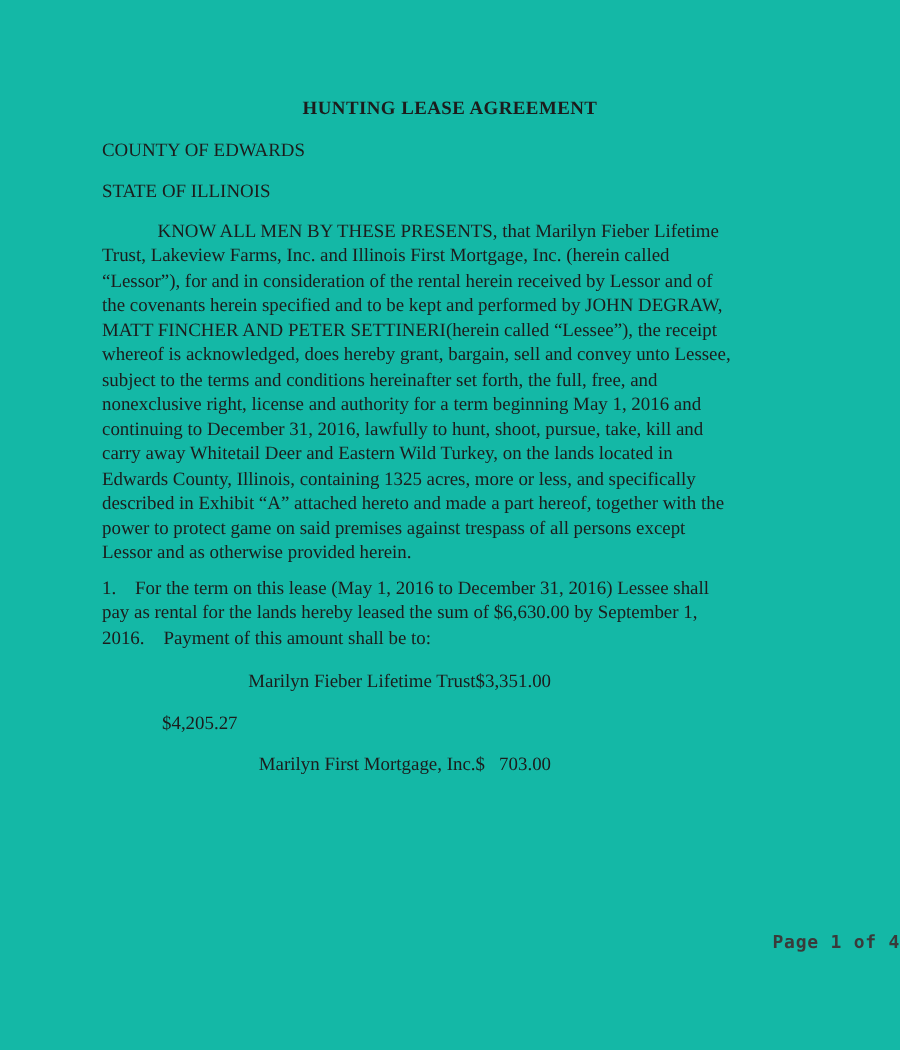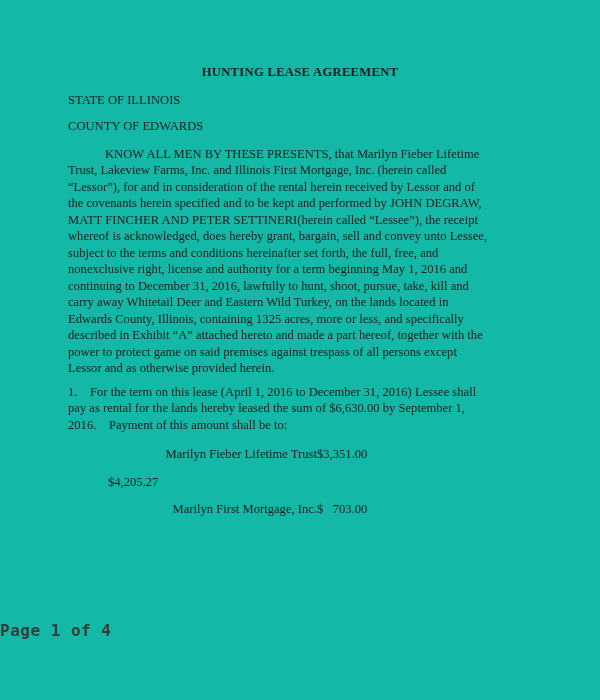--- a/index.html
+++ b/index.html
@@ -89,9 +89,9 @@
 
     <div class="doc-title">HUNTING LEASE AGREEMENT</div>
 
+    <div class="caption-line county">COUNTY OF EDWARDS</div>
+
     <div class="caption-line">STATE OF ILLINOIS</div>
-
-    <div class="caption-line county">COUNTY OF EDWARDS</div>
 
     <div class="para indented intro">KNOW ALL MEN BY THESE PRESENTS, that Marilyn Fieber Lifetime
 Trust, Lakeview Farms, Inc. and Illinois First Mortgage, Inc. (herein called

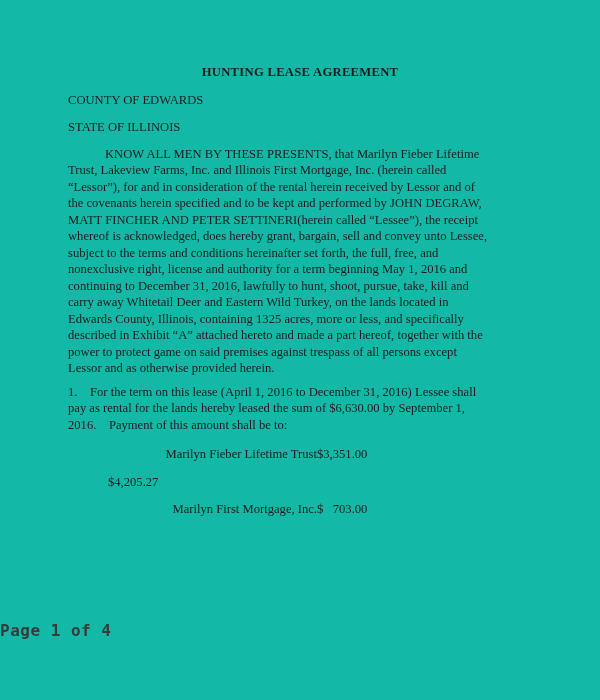--- a/index.html
+++ b/index.html
@@ -109,7 +109,7 @@
 Lessor and as otherwise provided herein.</div>
 
 
-    <div class="para term-one">1.    For the term on this lease (April 1, 2016 to December 31, 2016) Lessee shall
+    <div class="para term-one">1.    For the term on this lease (May 1, 2016 to December 31, 2016) Lessee shall
 pay as rental for the lands hereby leased the sum of $6,630.00 by September 1,
 2016.    Payment of this amount shall be to:</div>
 

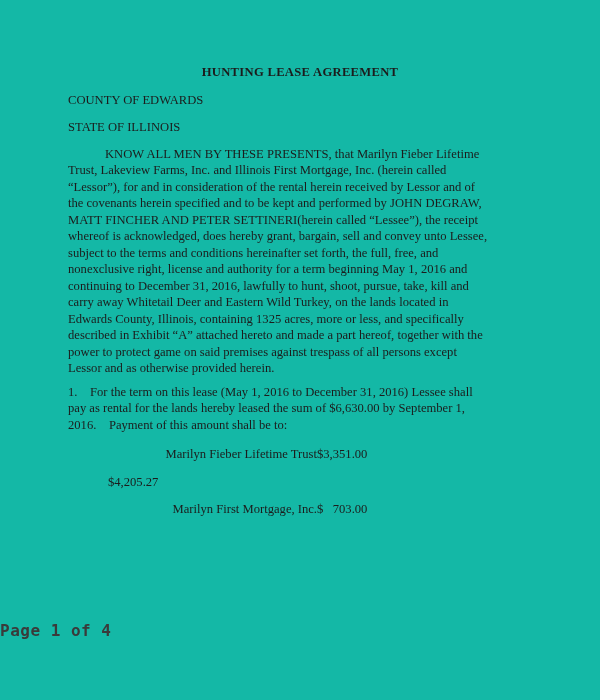--- a/index.html
+++ b/index.html
@@ -73,9 +73,9 @@
     top: 621px;
     left: 0;
     width: 100%;
-    text-align: left;
+    text-align: right;
     font-family: "DejaVu Sans Mono", monospace;
-    font-size: 16px;
+    font-size: 12px;
     font-weight: bold;
     color: #3a3a3a;
     letter-spacing: 0.5px;

